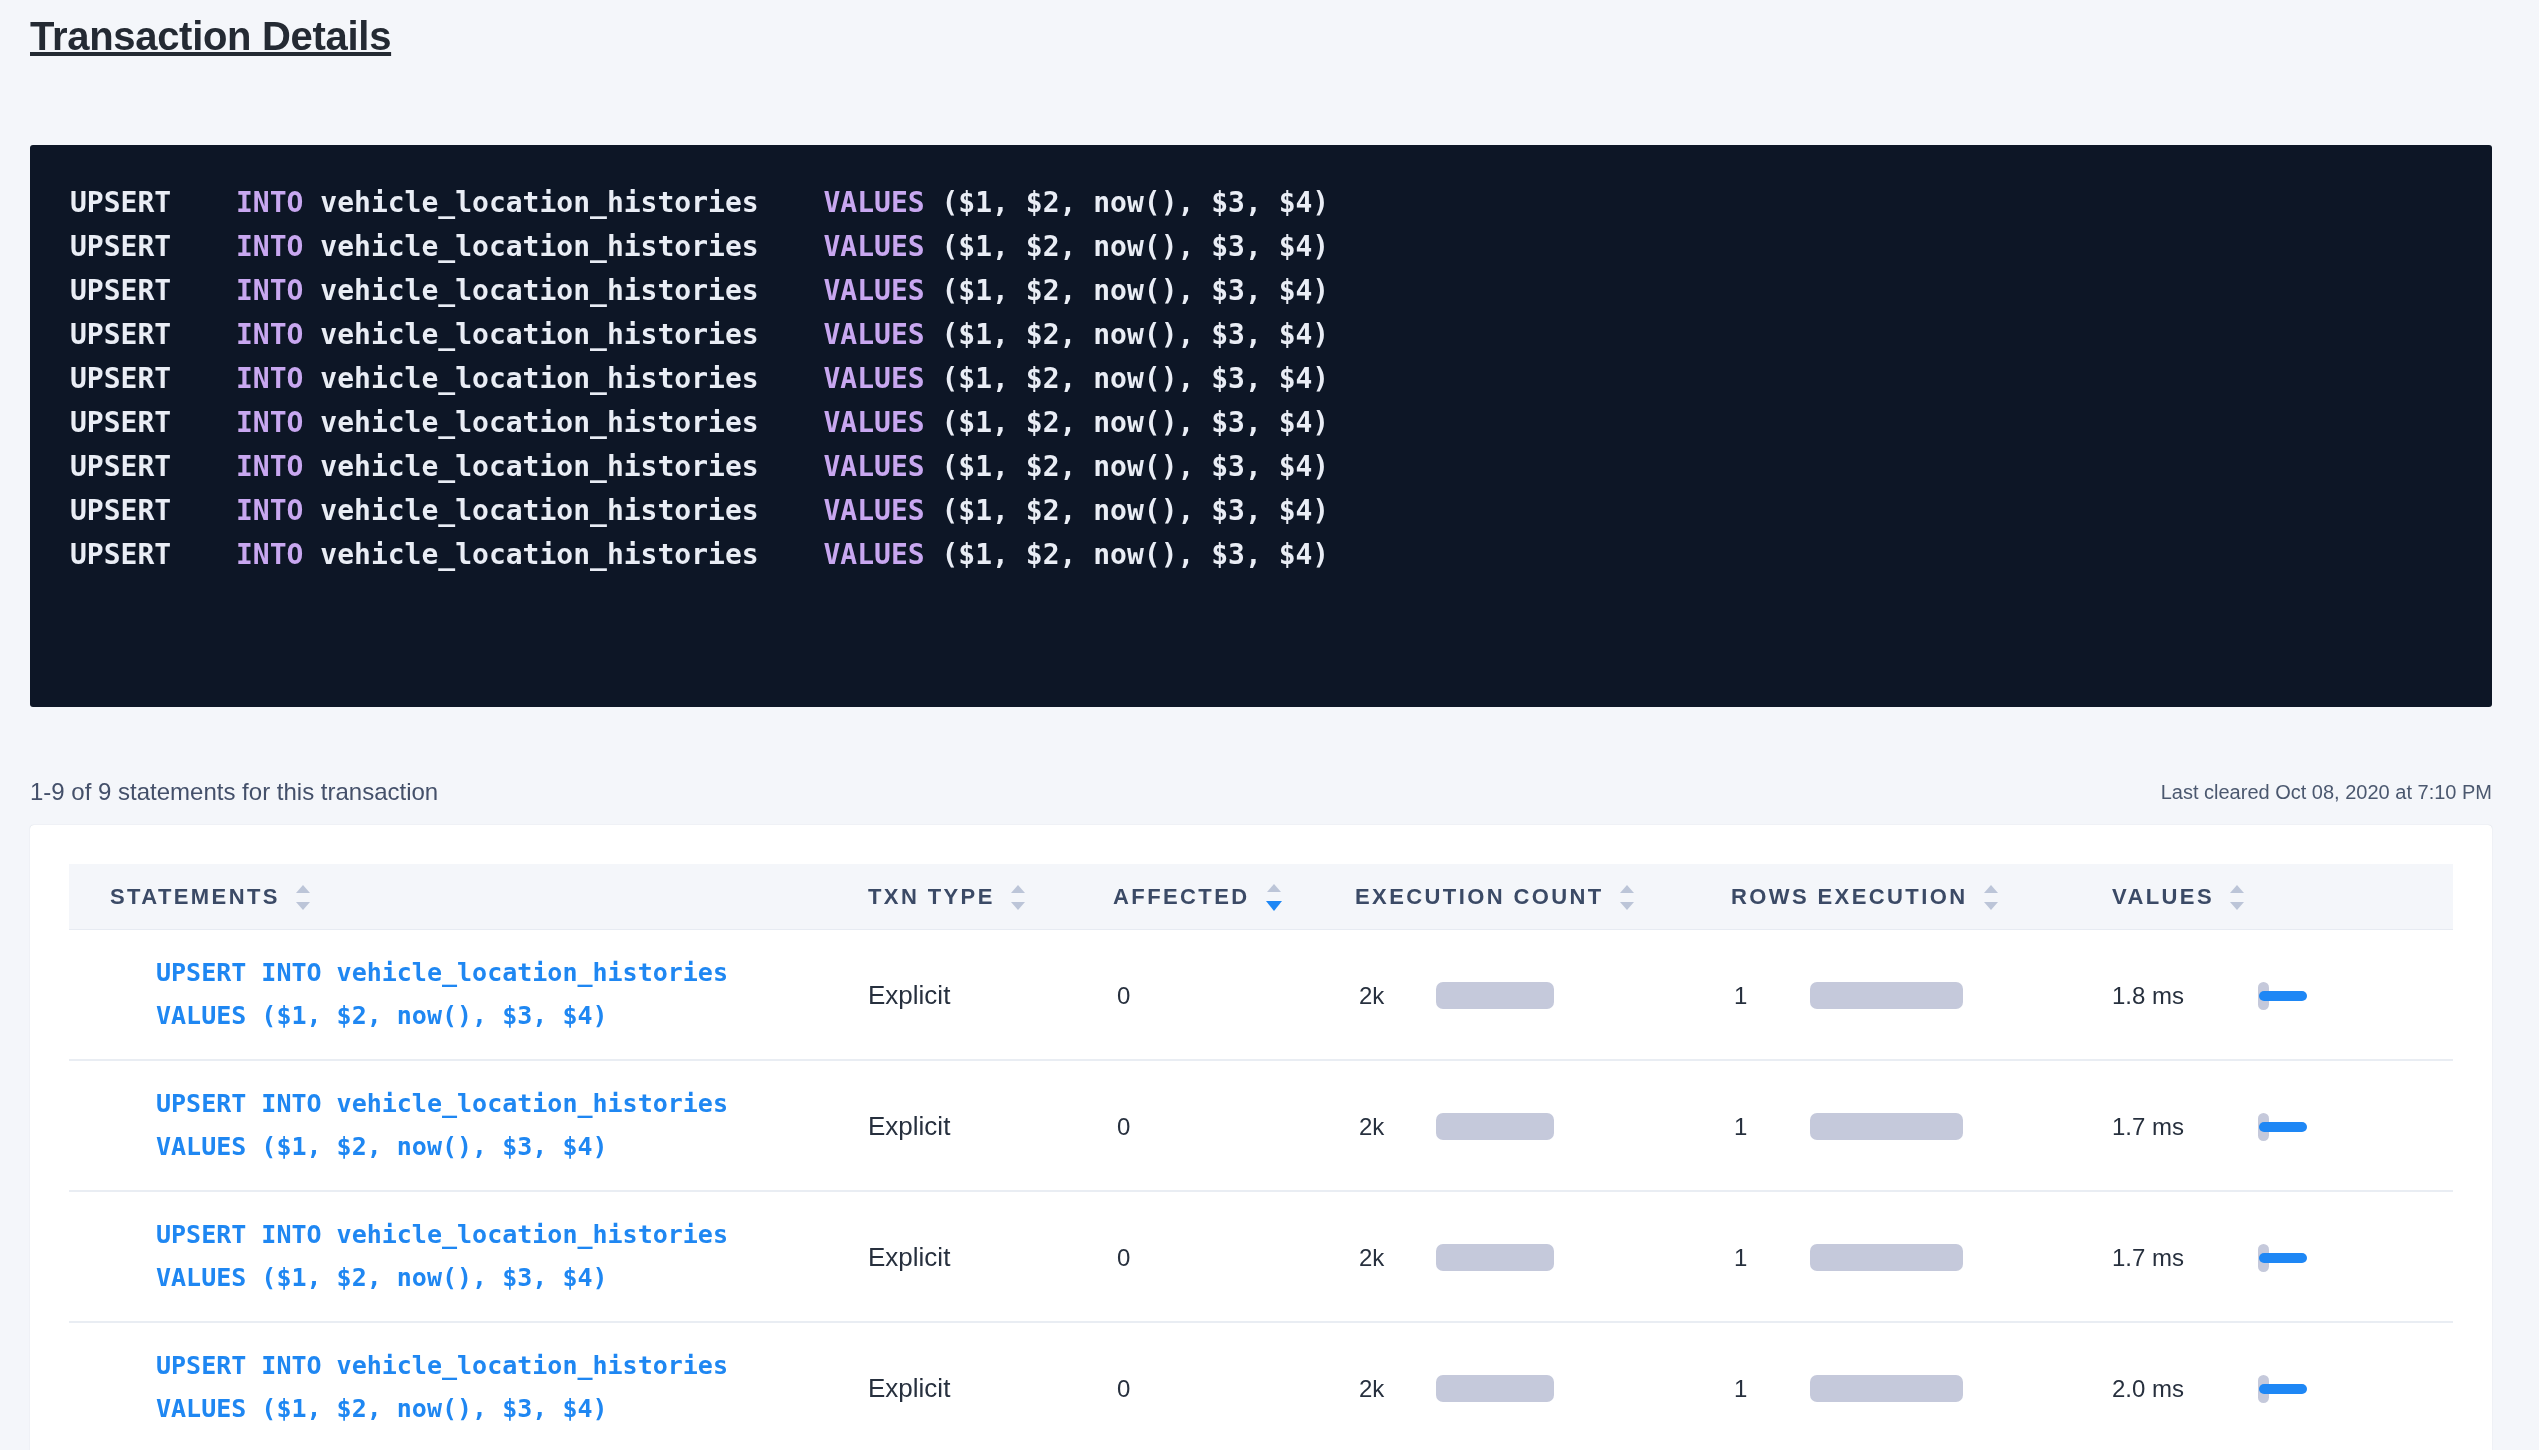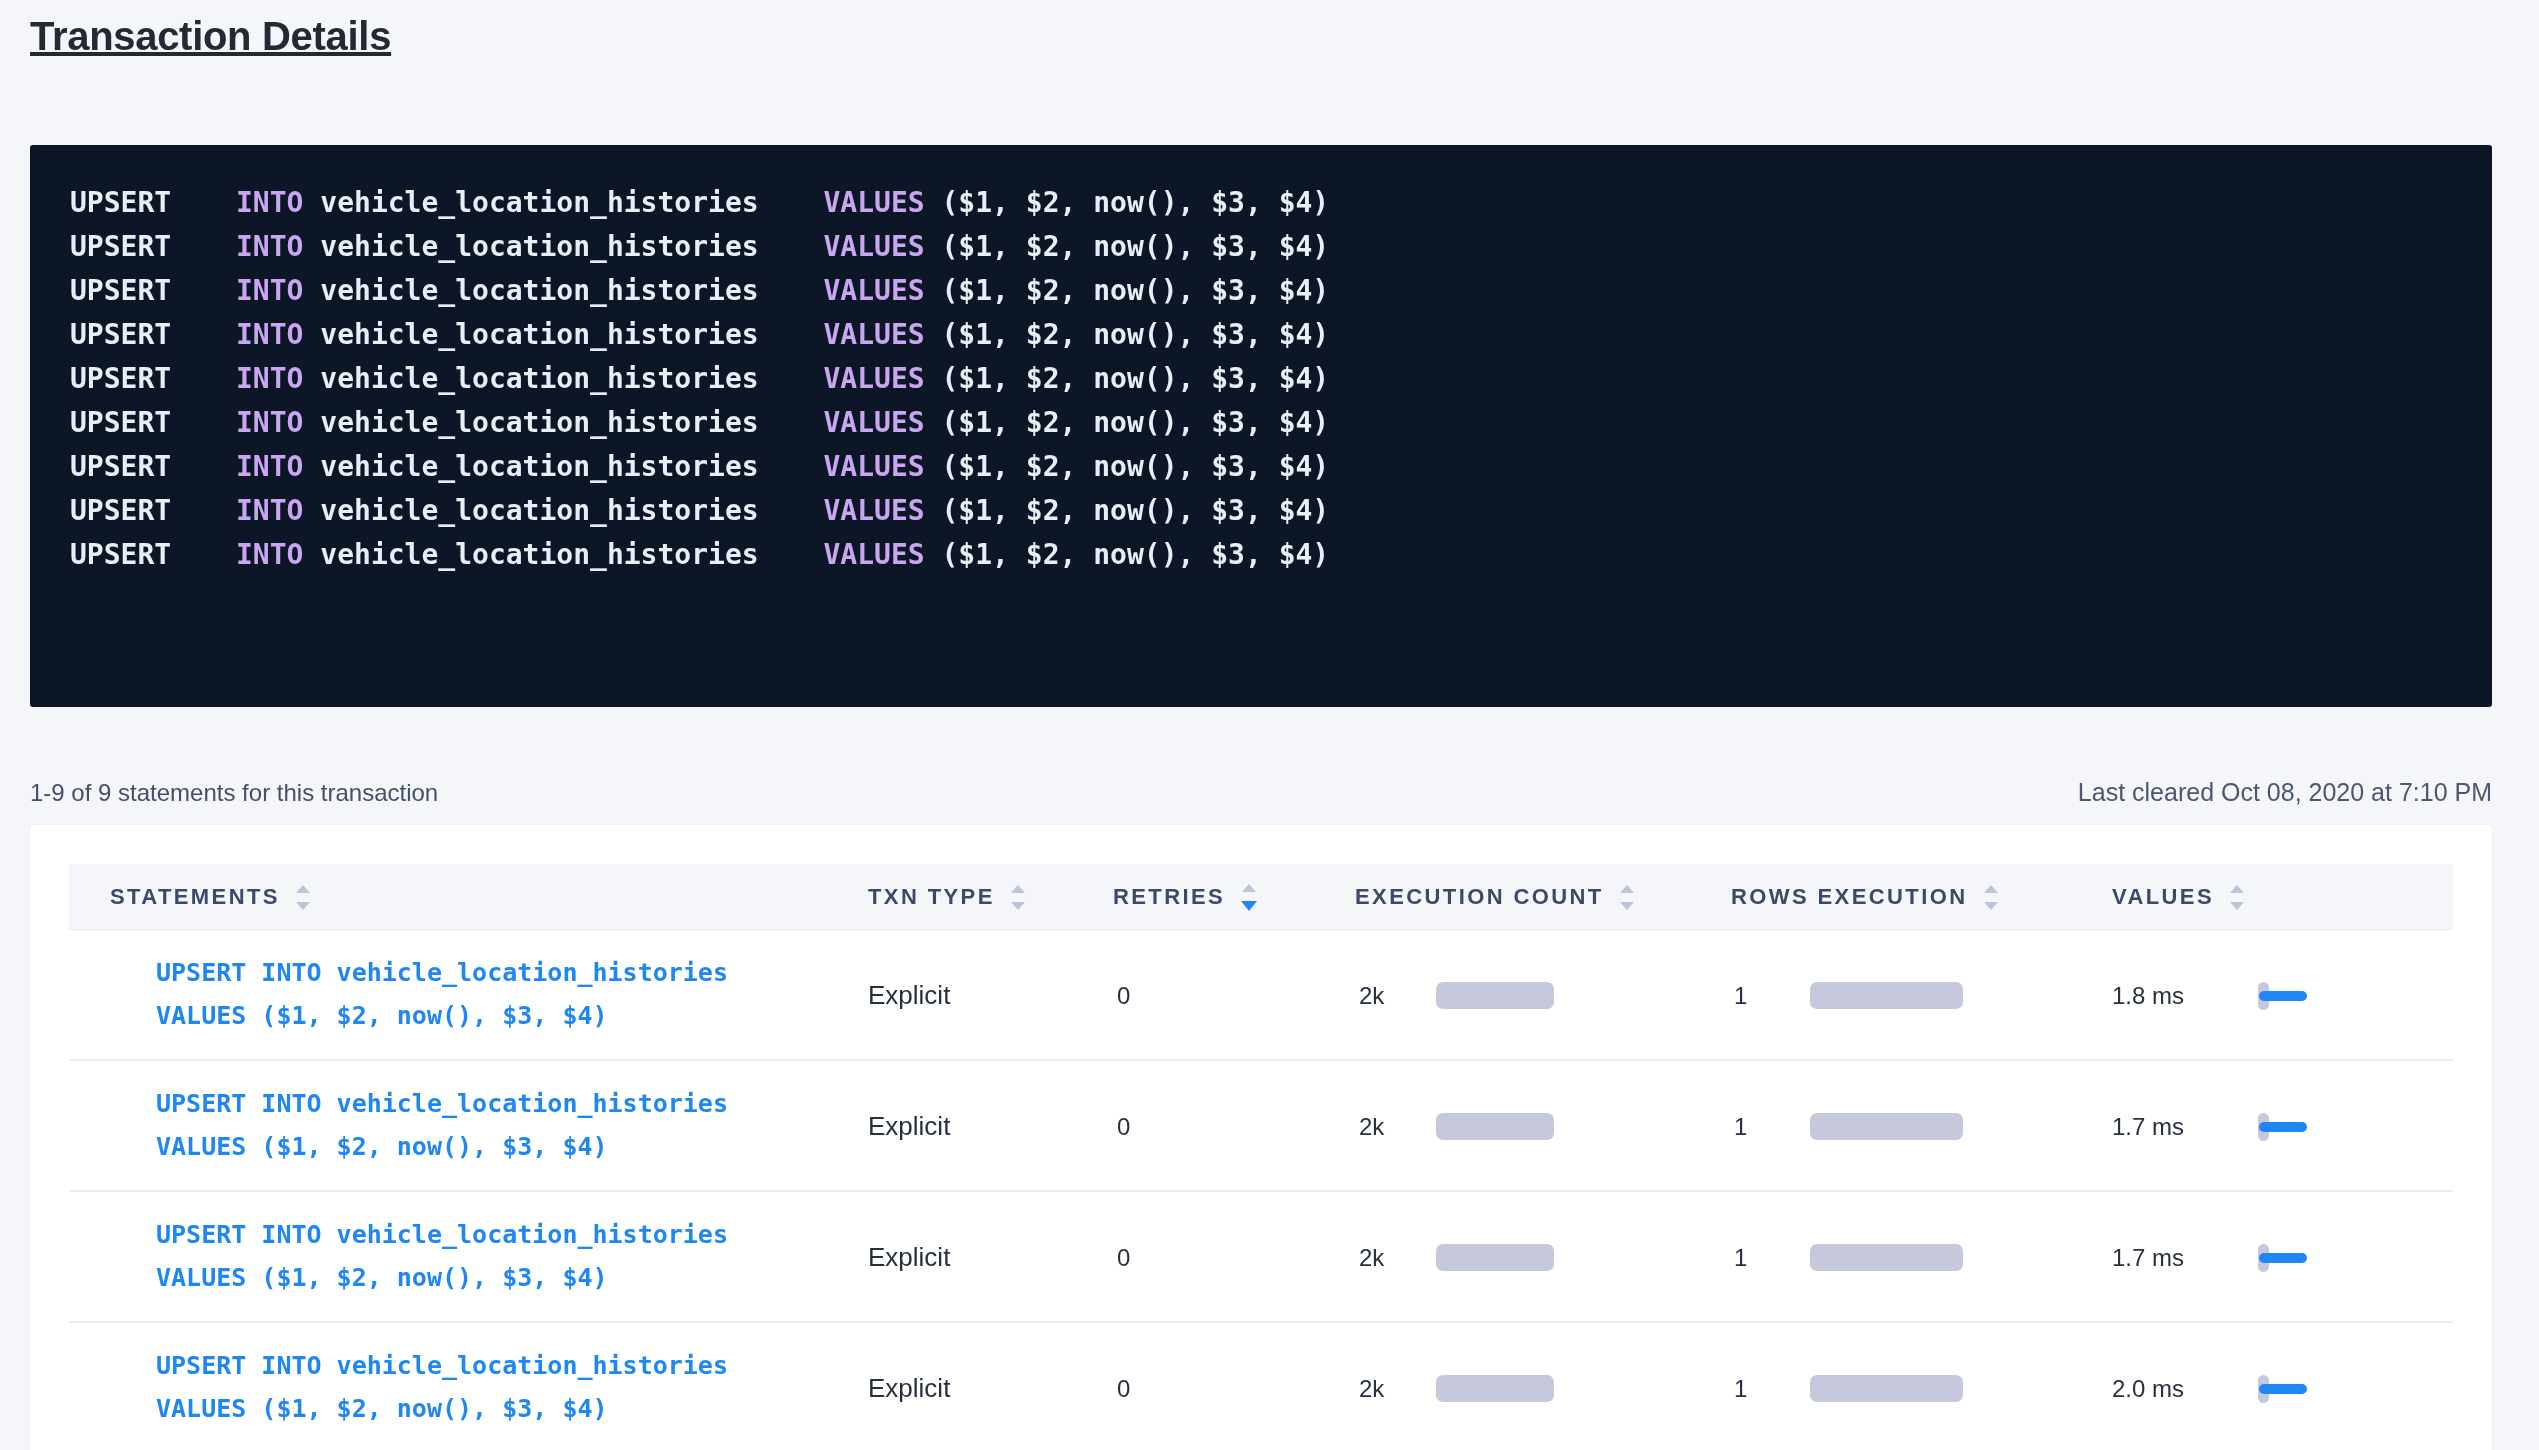--- a/index.html
+++ b/index.html
@@ -33,7 +33,7 @@
     display:flex; justify-content:space-between; align-items:center;gap:40px;
   }
   .summary-left { font-size:24px; color:#44506a; }
-  .summary-right { font-size:25px; color:#4b586f; }
+  .summary-right { font-size:20px; color:#4b586f; }
   
   .card {
     position:absolute; left:30px; top:825px;

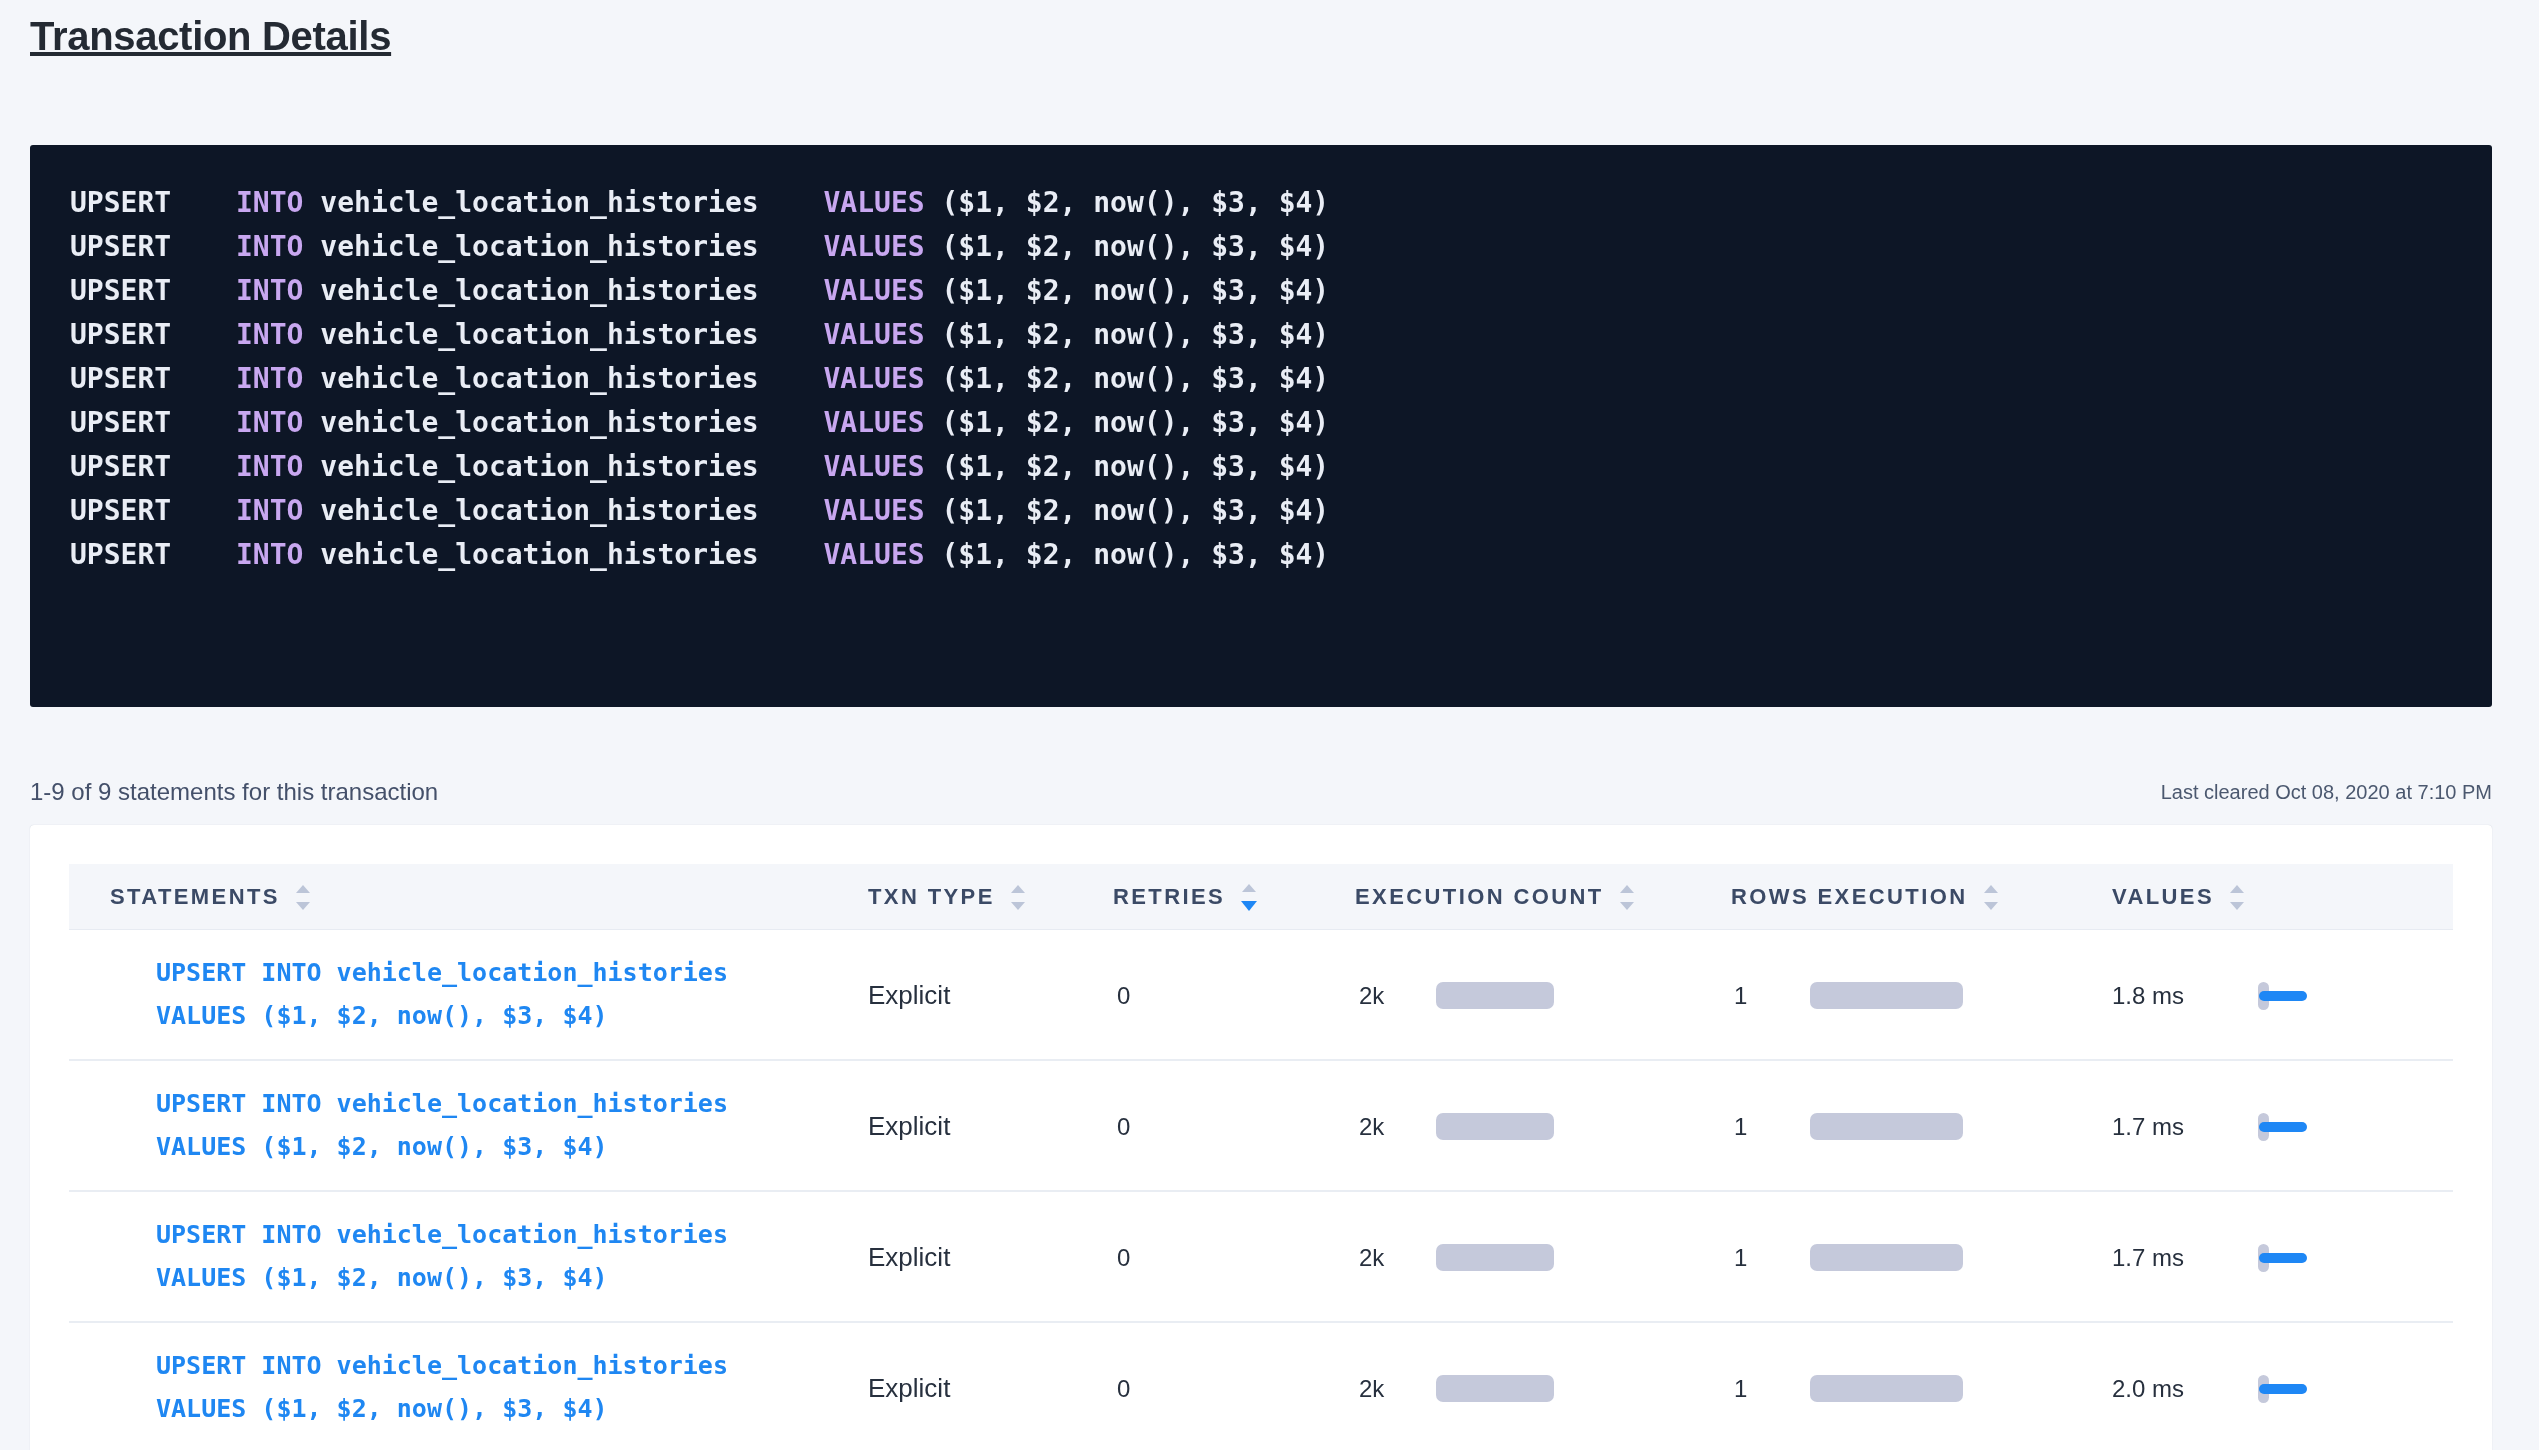--- a/index.html
+++ b/index.html
@@ -158,7 +158,7 @@
         </span>
       </div>
       <div class="th" style="left: 1044px;">
-        <span class="label">RETRIES</span>
+        <span class="label">AFFECTED</span>
         <span class="sort-arrows">
           <span class="tri-up"></span>
           <span class="tri-down active"></span>

